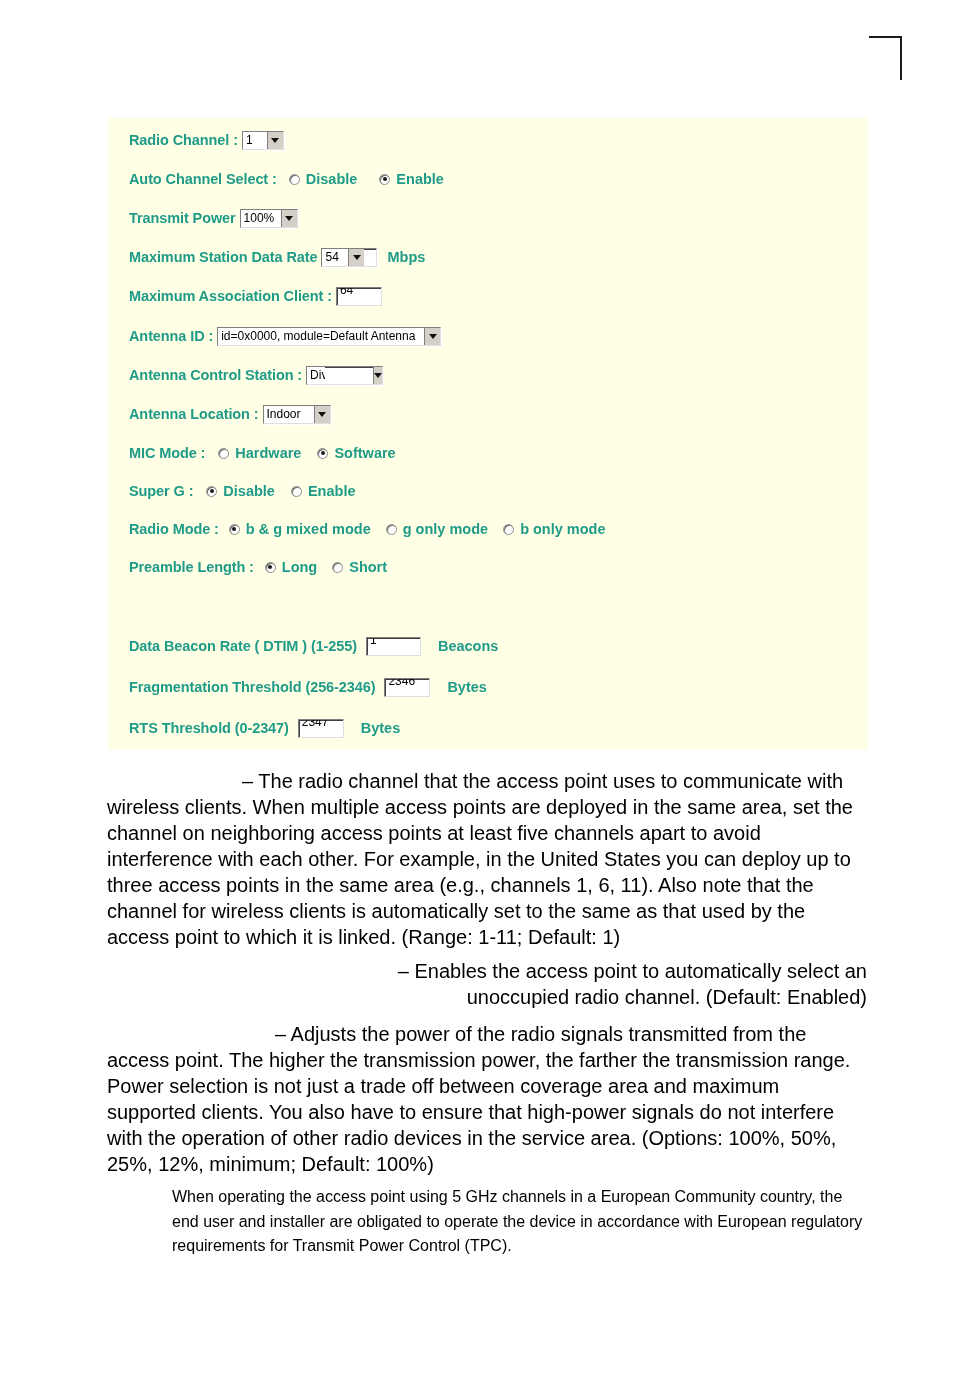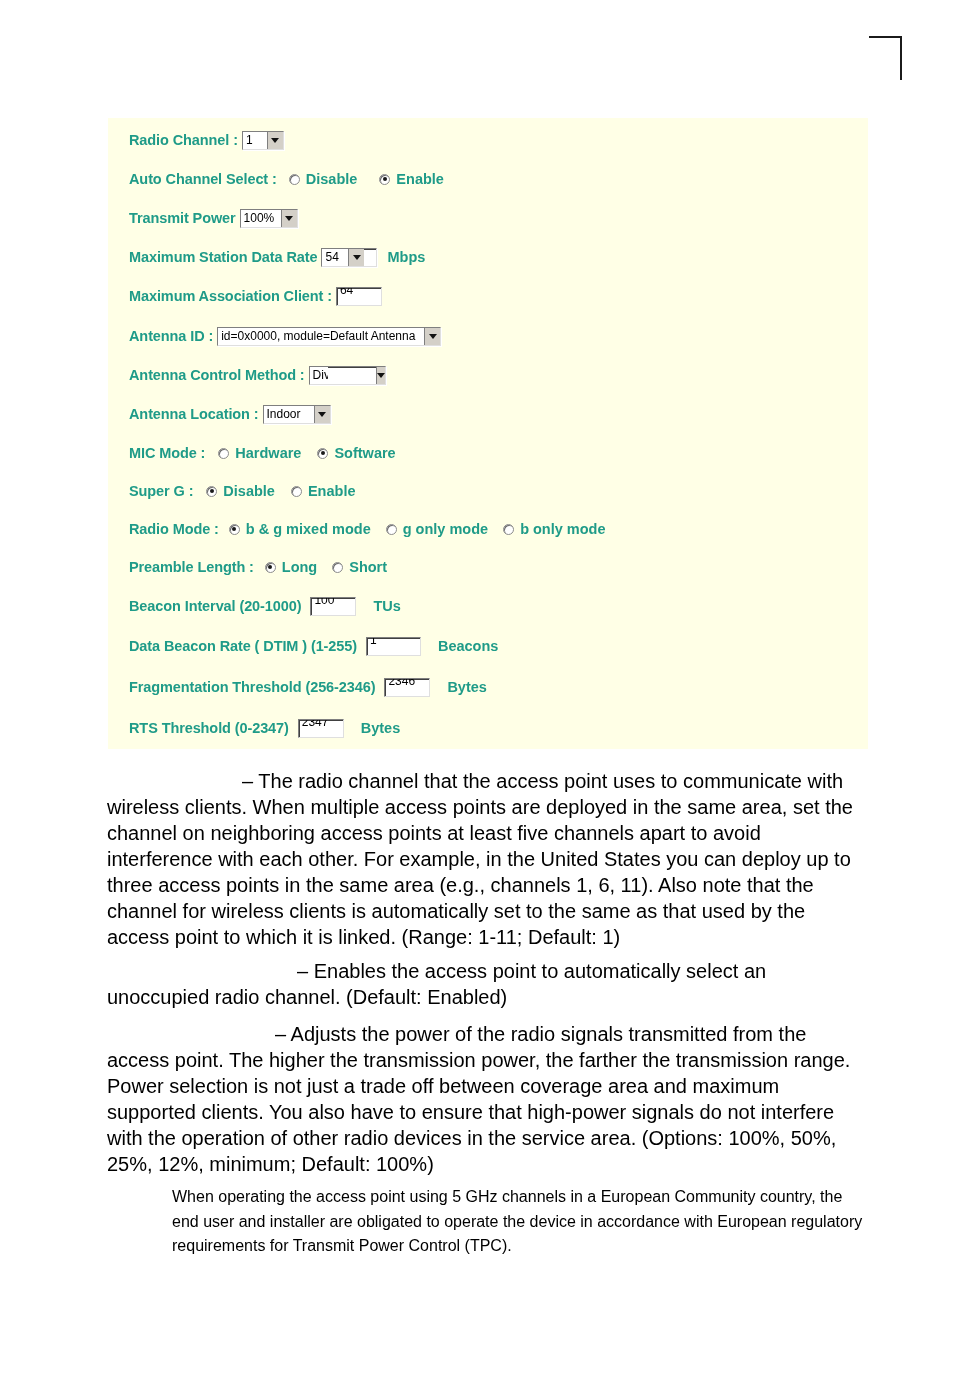--- a/index.html
+++ b/index.html
@@ -268,7 +268,7 @@
   </div>
 
   <div class="form-row" style="top:246px;">
-    <span class="lbl">Antenna Control Method :</span>
+    <span class="lbl">Antenna Control Station :</span>
     <span class="sel" style="width:77px;gap:48px;">
       <span class="sel-val" style="width:59px;">Diversity</span>
       <span class="sel-arrow">

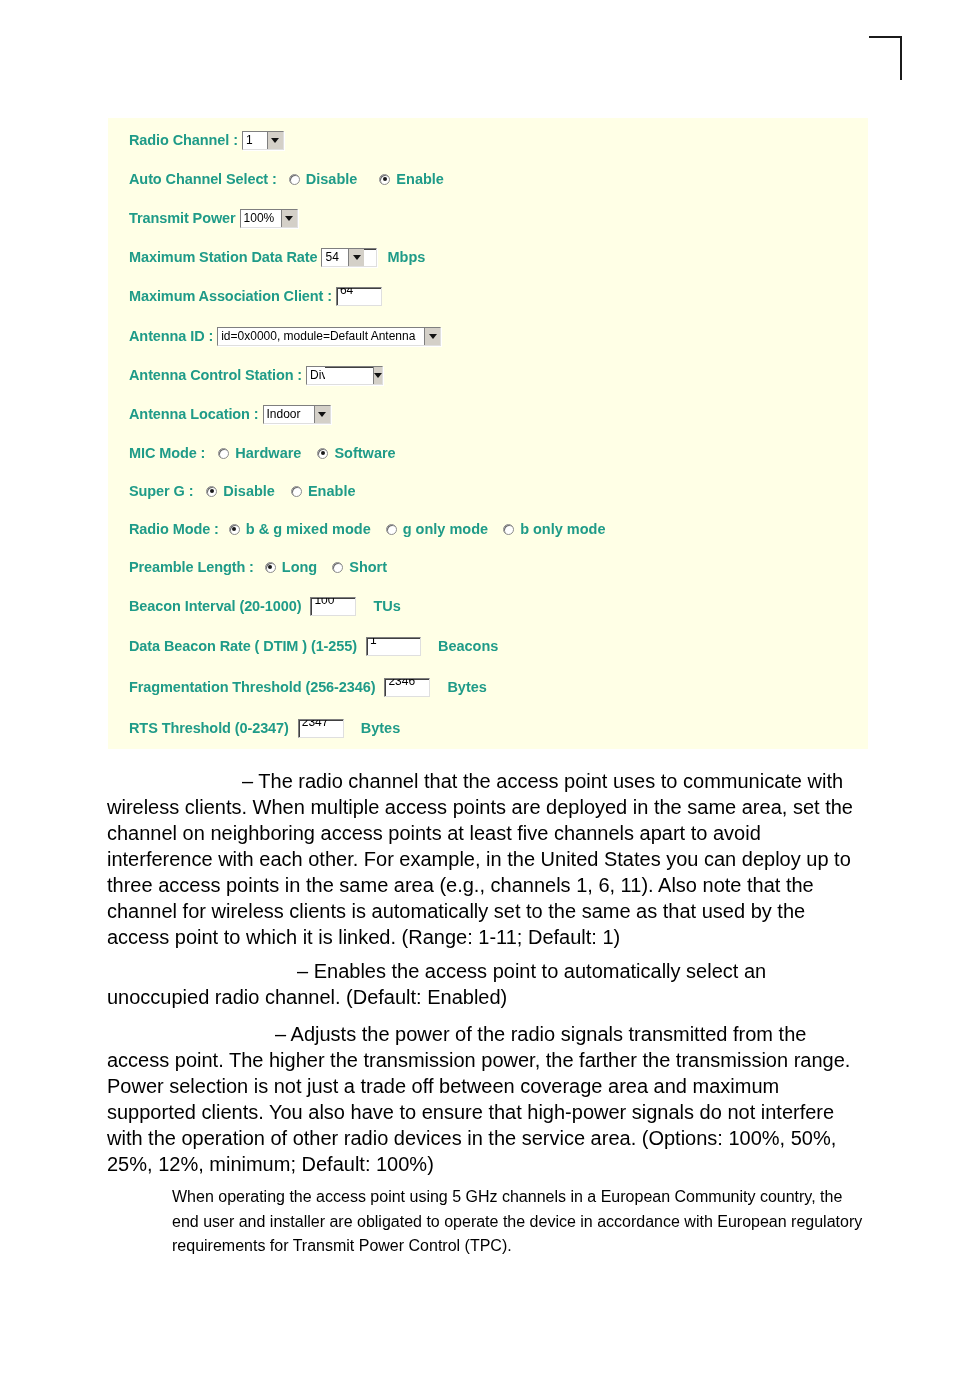--- a/index.html
+++ b/index.html
@@ -347,11 +347,6 @@
     </span>
   </div>
 
-  <div class="form-row" style="top:477px;">
-    <span class="lbl">Beacon Interval (20-1000)</span>
-    <span class="txt" style="width:46px;margin-left:9px;">100</span>
-    <span class="lbl-unit">TUs</span>
-  </div>
 
   <div class="form-row" style="top:517px;">
     <span class="lbl">Data Beacon Rate ( DTIM ) (1-255)</span>

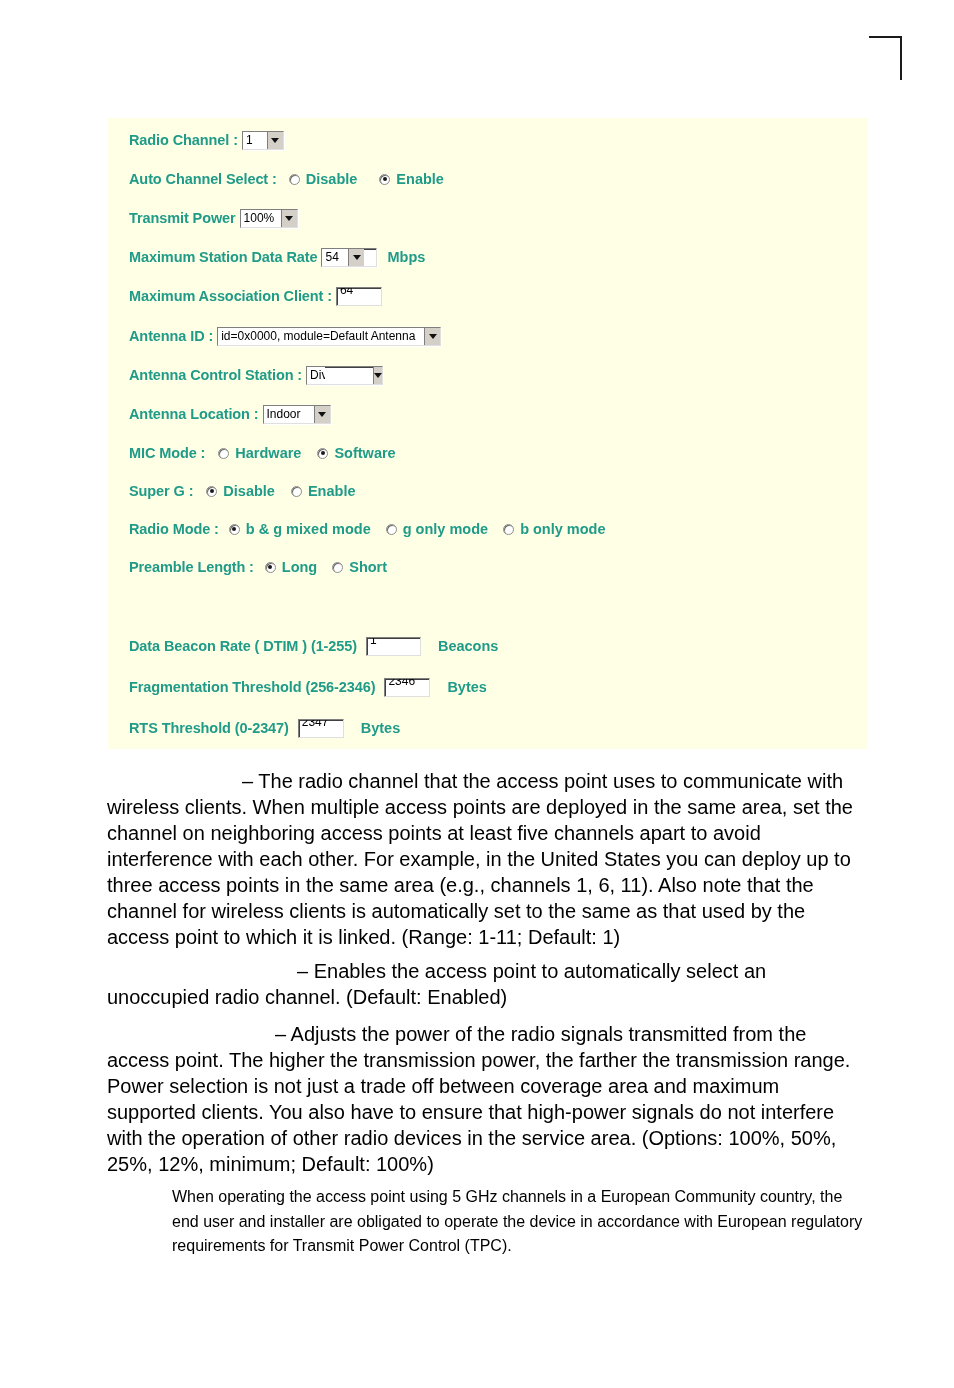--- a/index.html
+++ b/index.html
@@ -372,7 +372,7 @@
   <span class="lead-indent"></span><span>– The radio channel that the access point uses to communicate with wireless clients. When multiple access points are deployed in the same area, set the channel on neighboring access points at least five channels apart to avoid interference with each other. For example, in the United States you can deploy up to three access points in the same area (e.g., channels 1, 6, 11). Also note that the channel for wireless clients is automatically set to the same as that used by the access point to which it is linked. (Range: 1-11; Default: 1)</span>
 </div>
 
-<div class="body-text" style="top:958px;">
+<div class="body-text" style="top:958px;text-align:right;">
   <span class="lead-indent wide"></span><span>– Enables the access point to automatically select an unoccupied radio channel. (Default: Enabled)</span>
 </div>
 

